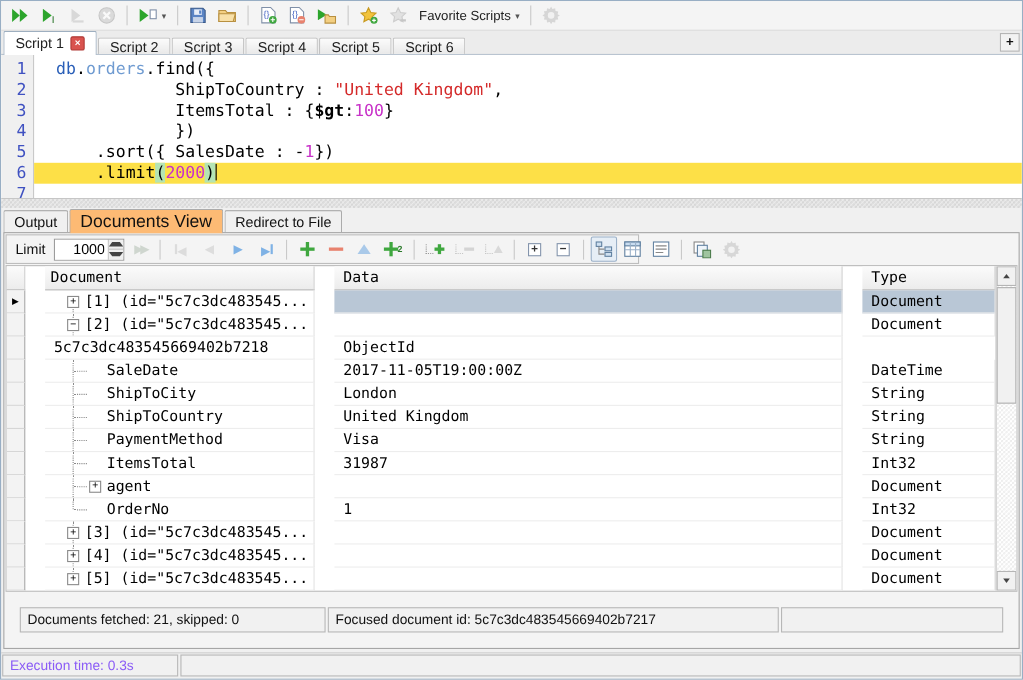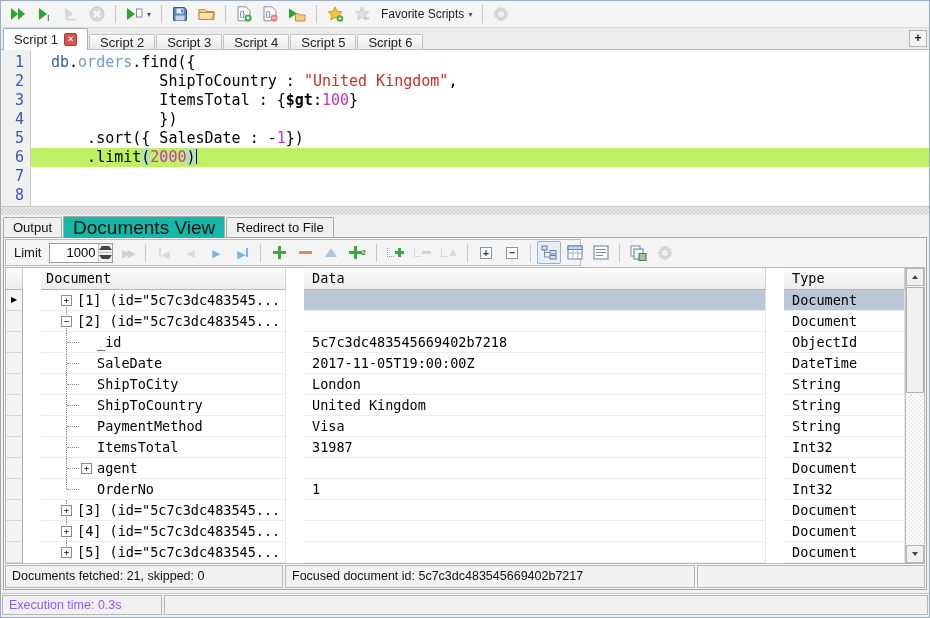--- a/index.html
+++ b/index.html
@@ -41,7 +41,7 @@
                 text-align:right; padding-right:6px; }
   .code { flex:1; padding-top:3px; position:relative; }
   .code-line { height:19px; font:15px/19px "DejaVu Sans Mono",monospace; white-space:pre; padding-left:20px; color:#000; }
-  .code-line.current { background:#bef264; }
+  .code-line.current { background:#fde047; }
   .tok.db   { color:#2a5fb8; }
   .tok.coll { color:#6f9bd1; }
   .tok.str  { color:#d42a2a; }

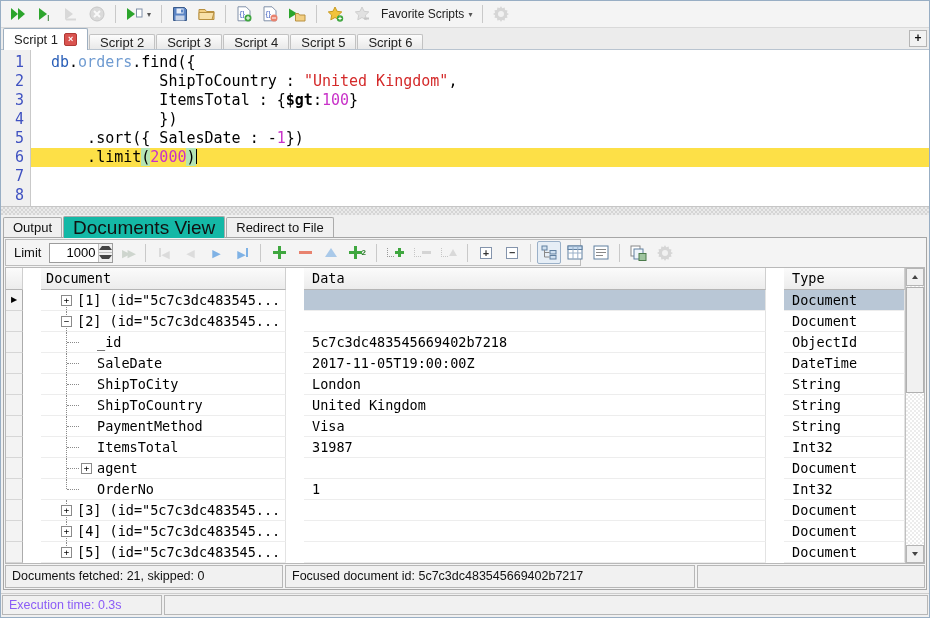--- a/index.html
+++ b/index.html
@@ -62,7 +62,7 @@
           font:13px "Liberation Sans",sans-serif; color:#111;
           background:#f0f0f0; border:1px solid #ababab; border-bottom:none; margin-right:1px;
           border-radius:2px 2px 0 0; }
-  .otab.active { background:#14b8a6; height:22px; margin-bottom:-1px; z-index:2; font-size:19px; }
+  .otab.active { background:#fdba74; height:22px; margin-bottom:-1px; z-index:2; font-size:16px; }
 
   
   .docs-body { margin:0 2px; border:1px solid #a6a6a6; background:#f4f4f4;

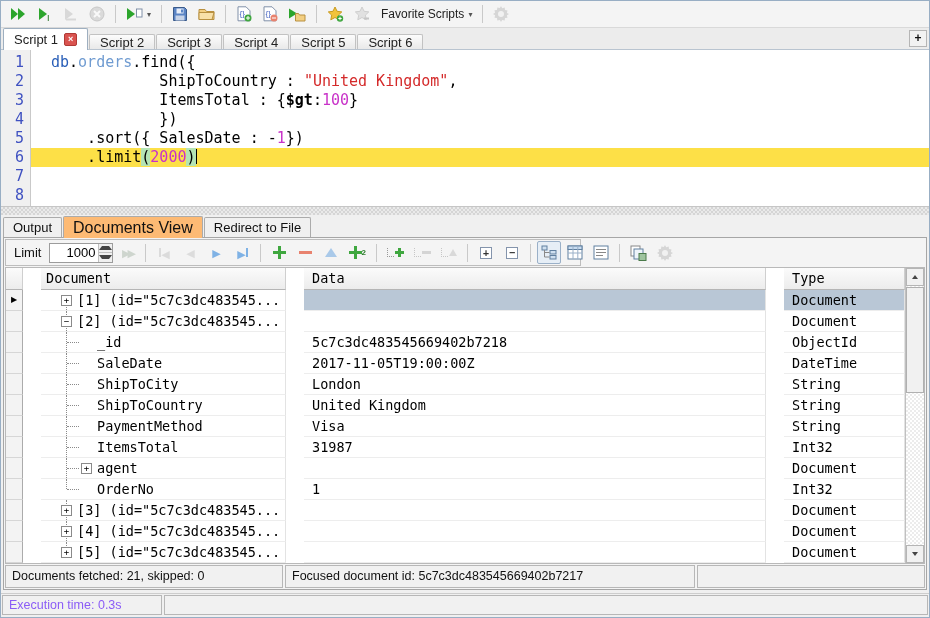--- a/index.html
+++ b/index.html
@@ -493,7 +493,6 @@
           </div>
           <div class="grow">
             <div class="mkcell"></div>
-            <div class="cell doccell"><span class="vline"></span><span class="hbranch"></span><span class="fld-label">_id</span></div>
             <div class="cell data">5c7c3dc483545669402b7218</div>
             <div class="cell type">ObjectId</div>
           </div>

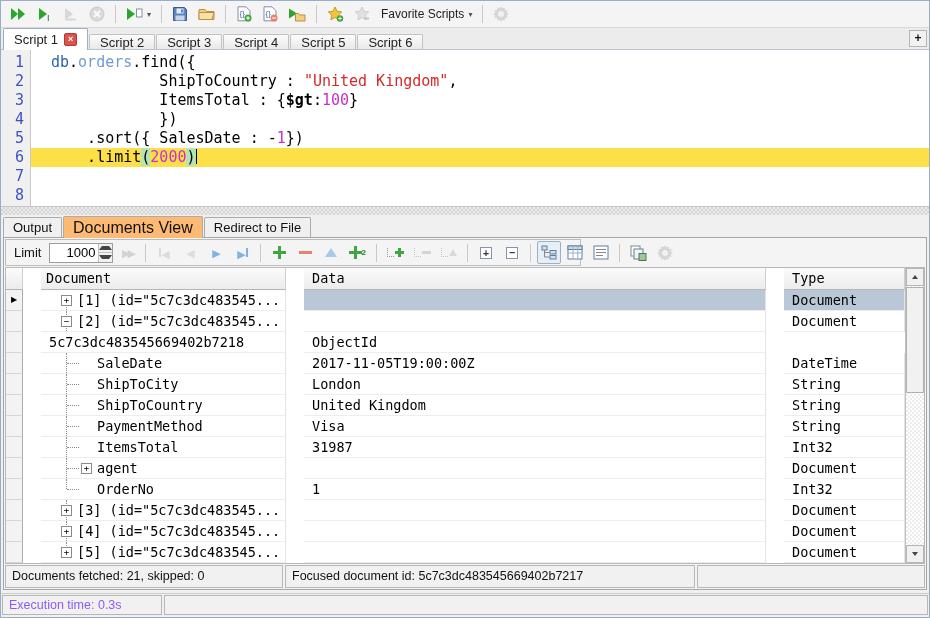--- a/index.html
+++ b/index.html
@@ -136,7 +136,7 @@
   .sthumb { position:absolute; left:0; top:19px; width:18px; height:106px; background:#f1f1f1; border:1px solid #b0b0b0; }
 
   
-  .status-inner { height:23px; margin:1px; display:flex; gap:2px; }
+  .status-inner { height:23px; margin:14px; display:flex; gap:2px; }
   .status-inner .cellbar { border:1px solid #b7b7b7; background:#f1f1f1;
         font:12.5px/21px "Liberation Sans",sans-serif; color:#111; padding-left:6px; overflow:hidden; }
   .ci1 { width:278px; } .ci2 { width:410px; } .ci3 { flex:1; }

